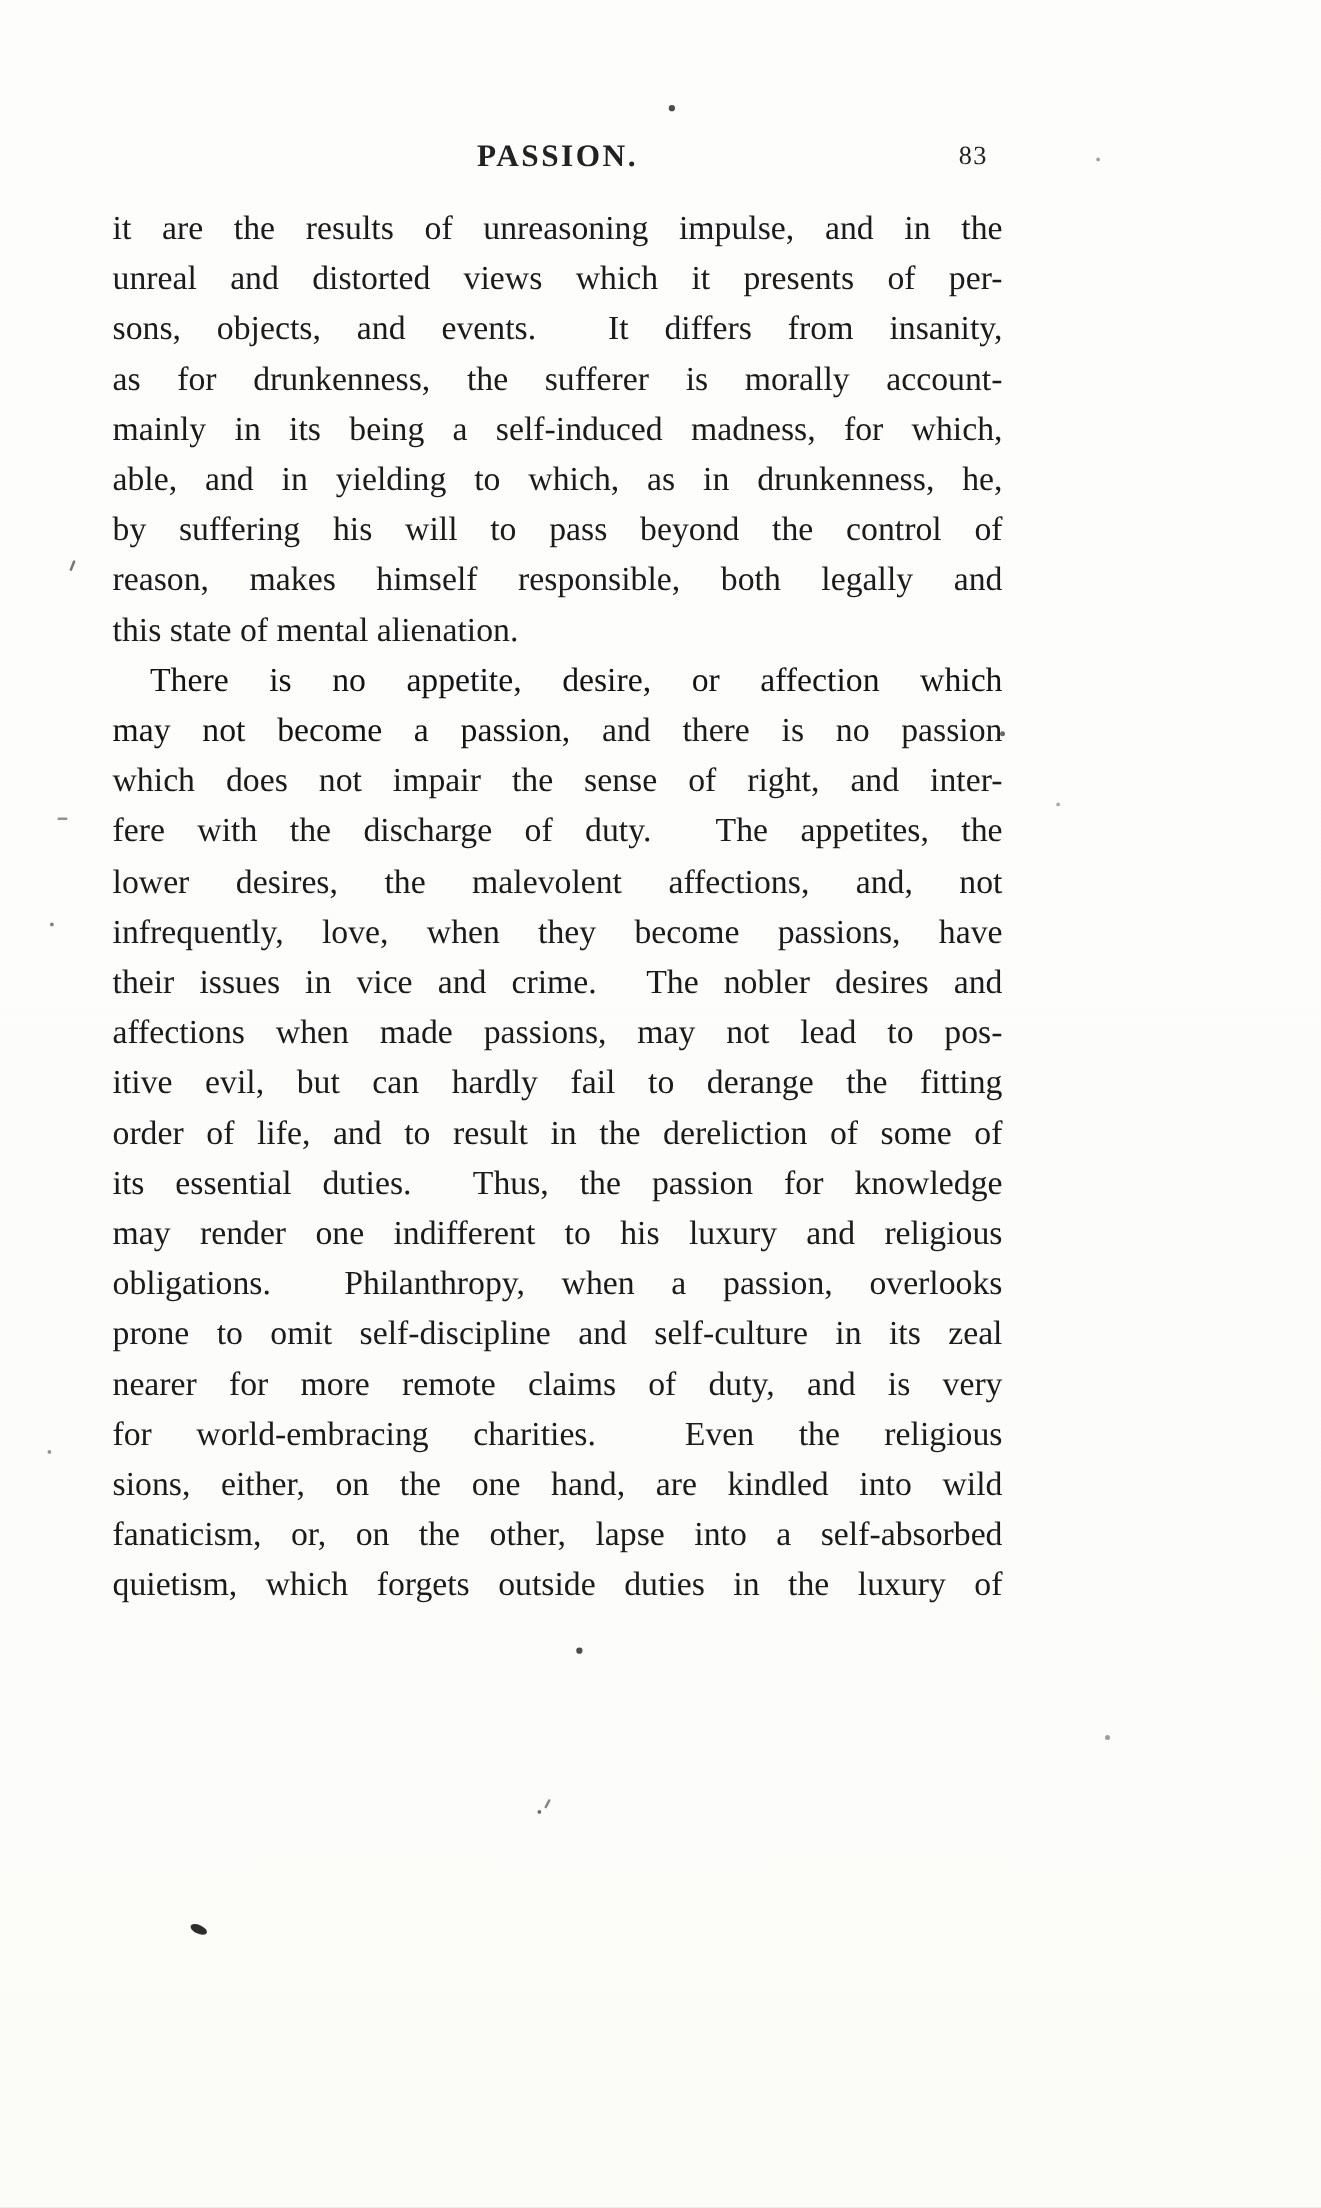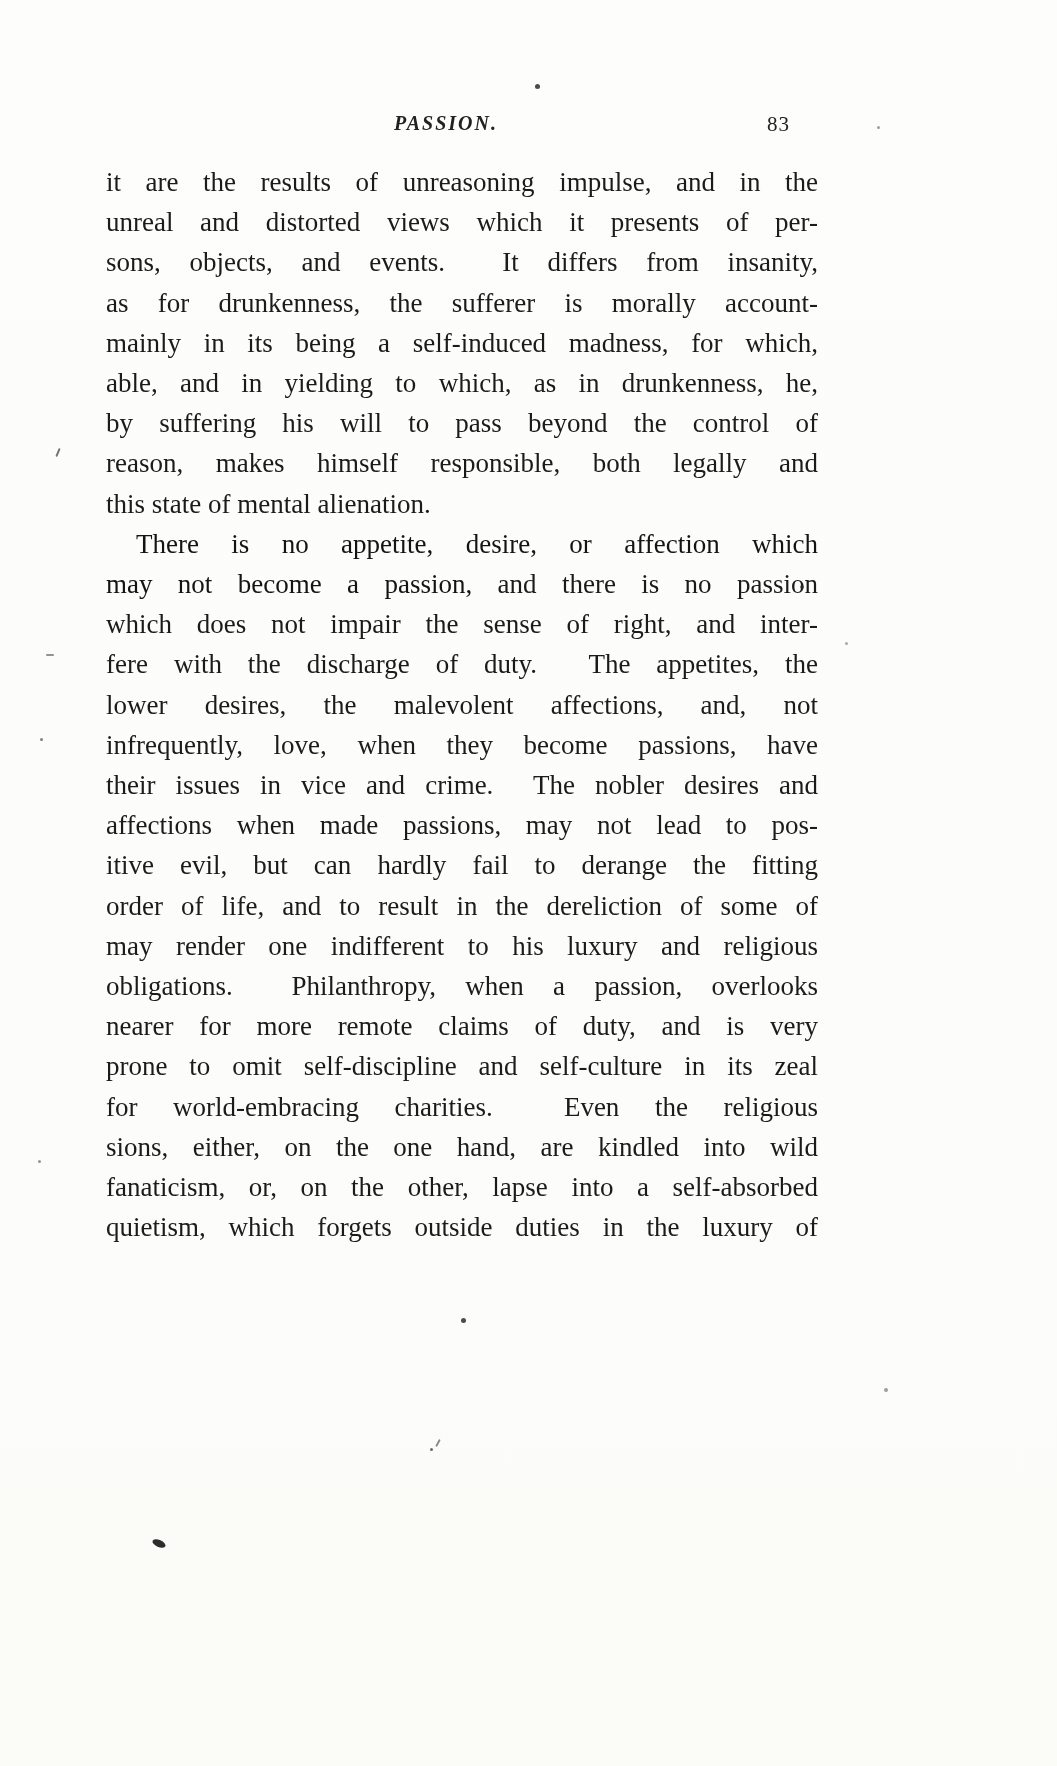--- a/index.html
+++ b/index.html
@@ -31,9 +31,8 @@
     left: 50%;
     transform: translateX(-50%);
     top: 0;
-    font-style: italic;
     font-weight: bold;
-    font-size: 20px;
+    font-size: 25px;
     letter-spacing: 2px;
     color: #222;
   }

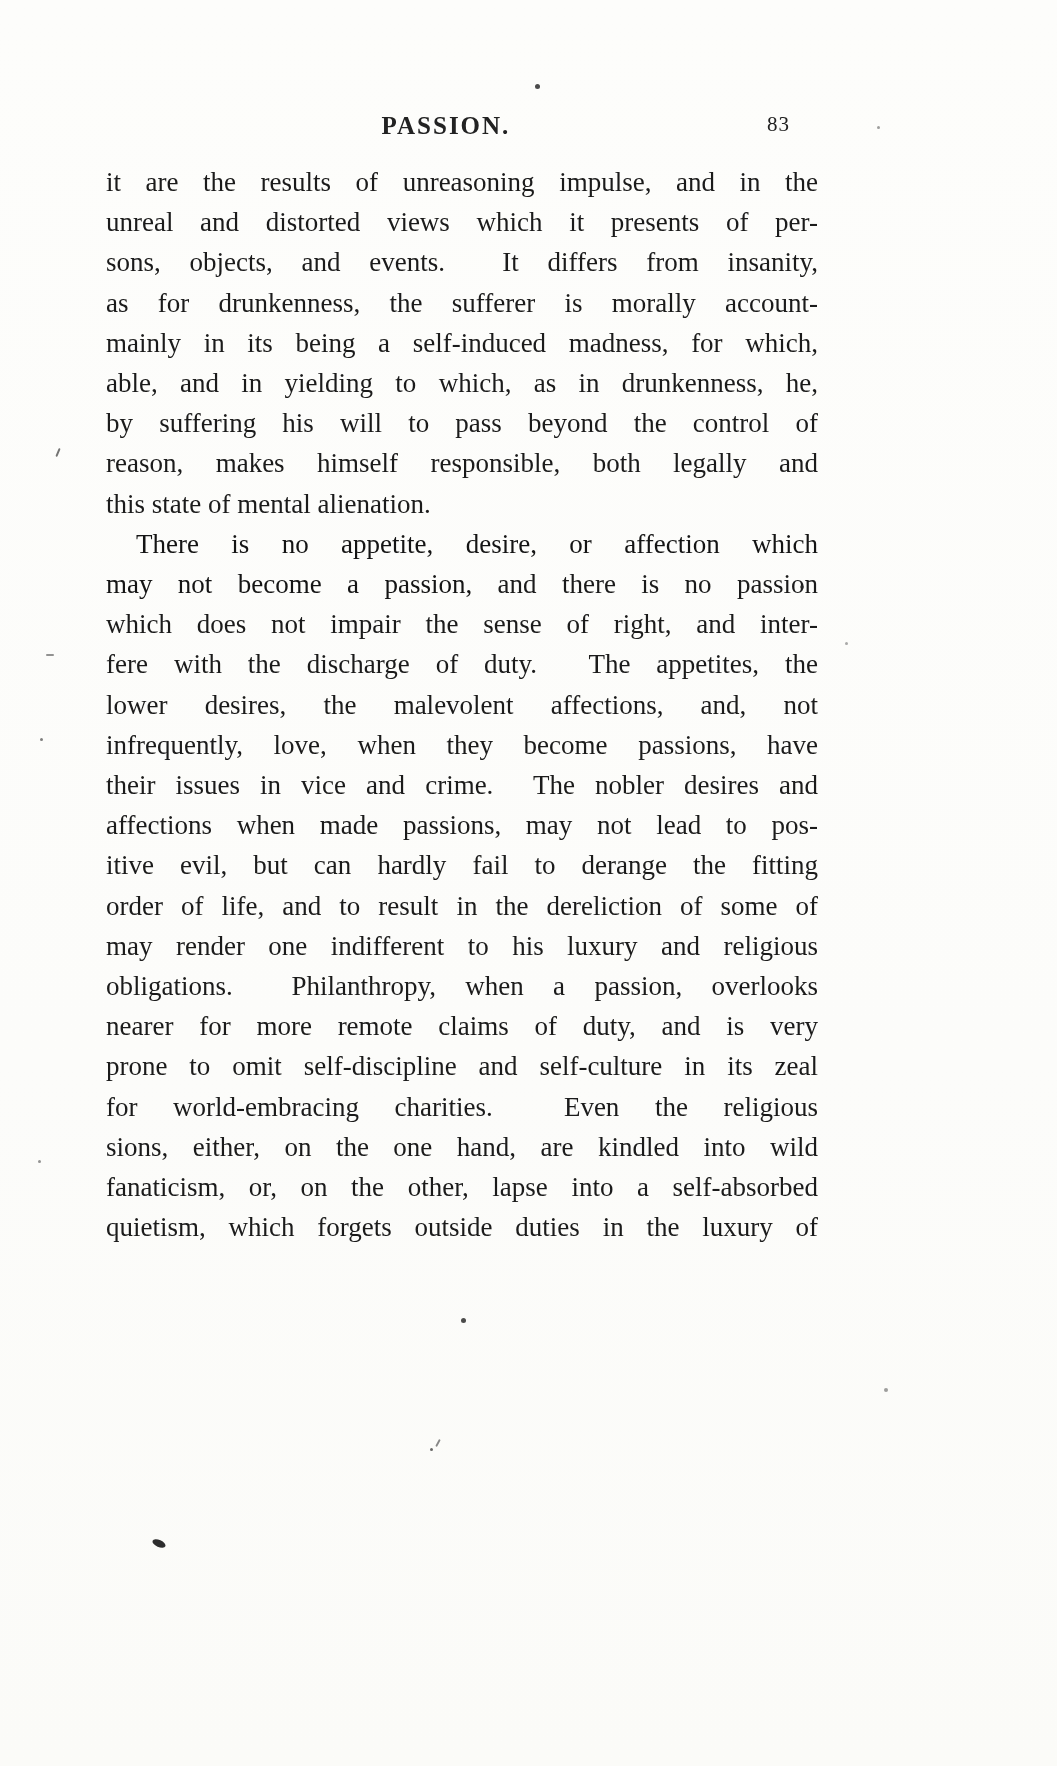--- a/index.html
+++ b/index.html
@@ -46,7 +46,7 @@
   }
   .text-block {
     position: absolute;
-    left: 16px;
+    left: 0;
     top: 50px;
     width: 712px;
   }

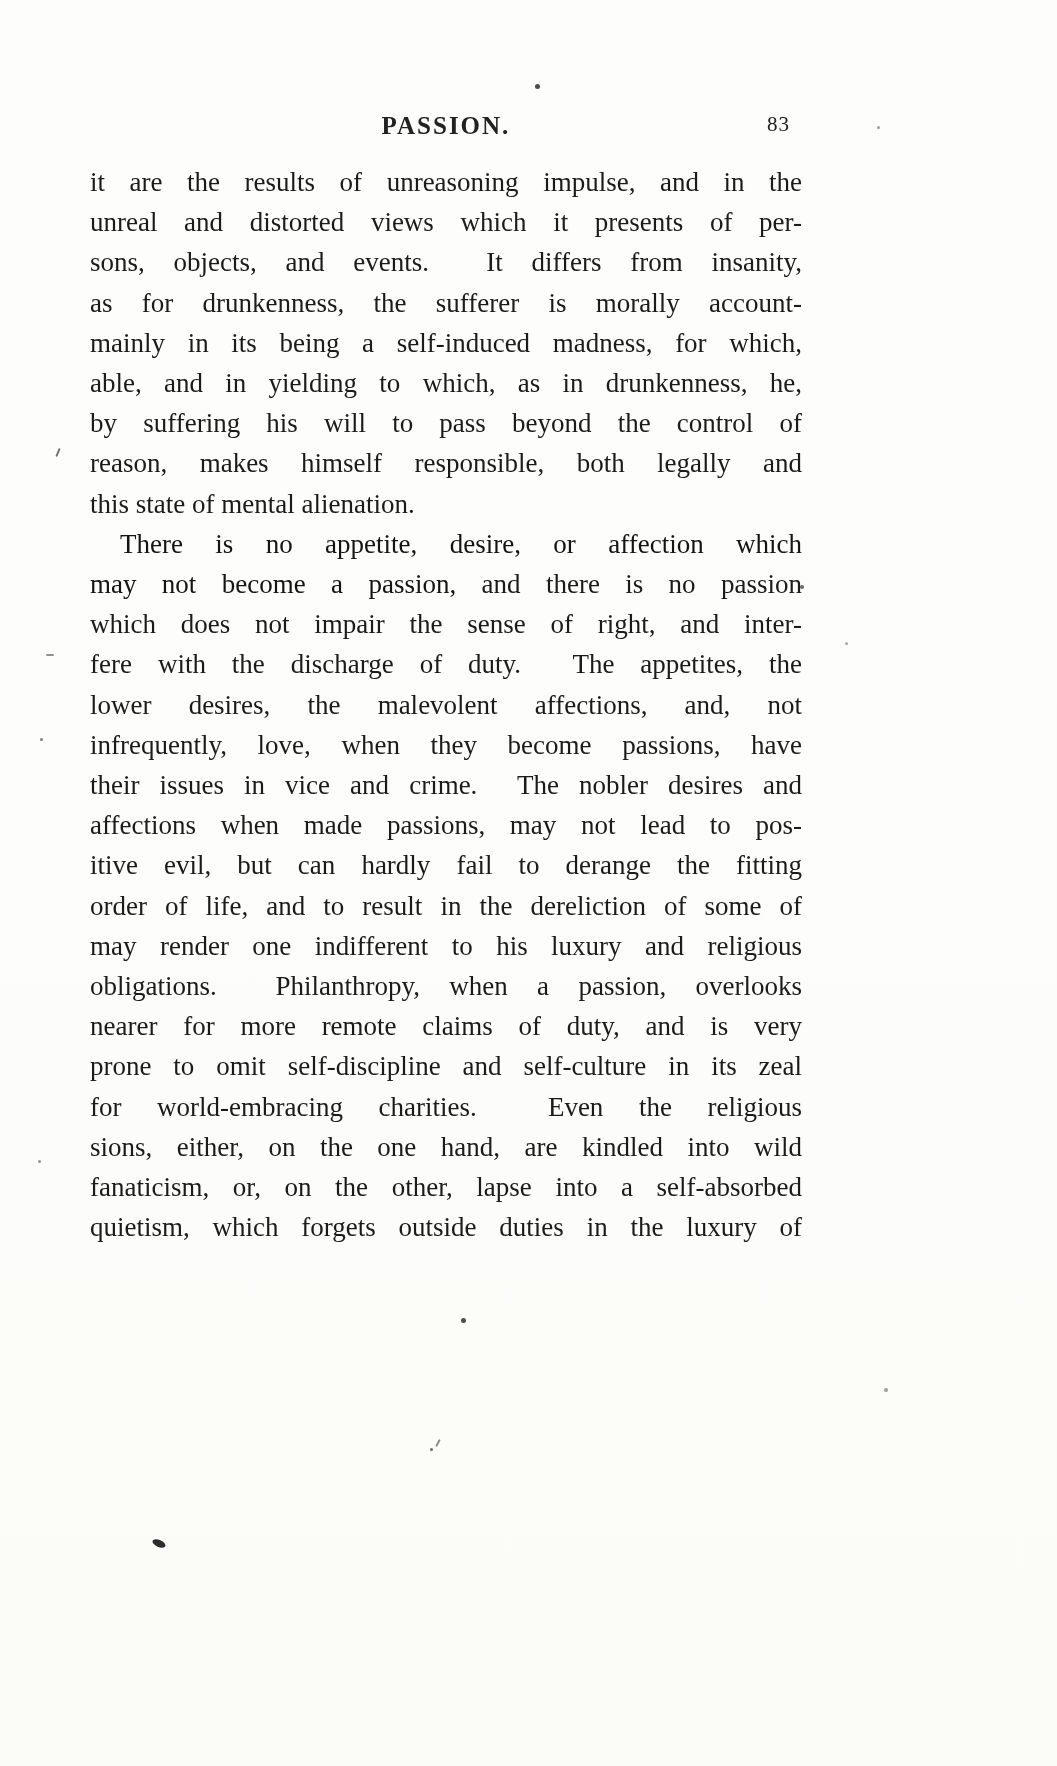--- a/index.html
+++ b/index.html
@@ -115,6 +115,7 @@
           <div class="line"><span class="seg">affections when made passions, may not lead to pos-</span></div>
           <div class="line"><span class="seg">itive evil, but can hardly fail to derange the fitting</span></div>
           <div class="line"><span class="seg">order of life, and to result in the dereliction of some of</span></div>
+          <div class="line"><span class="seg">its essential duties.&nbsp; Thus, the passion for knowledge</span></div>
           <div class="line"><span class="seg">may render one indifferent to his luxury and religious</span></div>
           <div class="line"><span class="seg">obligations.&nbsp; Philanthropy, when a passion, overlooks</span></div>
           <div class="line"><span class="seg">nearer for more remote claims of duty, and is very</span></div>

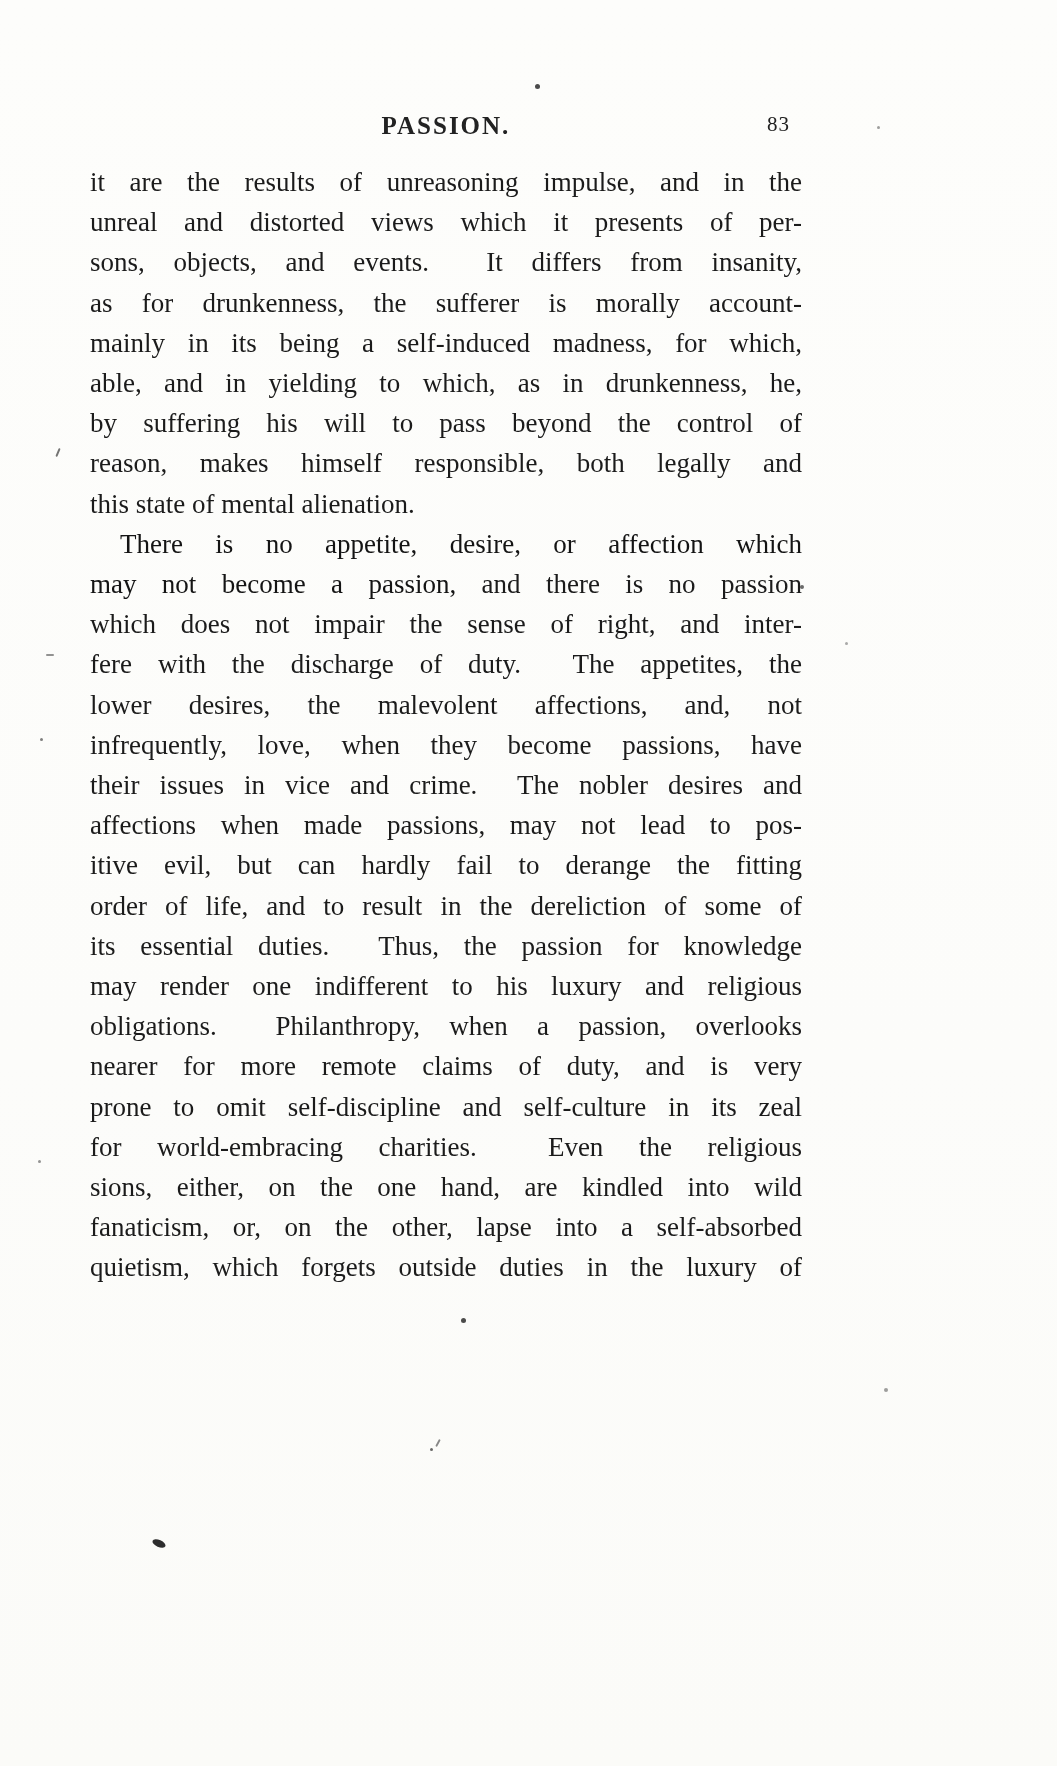--- a/index.html
+++ b/index.html
@@ -118,8 +118,8 @@
           <div class="line"><span class="seg">its essential duties.&nbsp; Thus, the passion for knowledge</span></div>
           <div class="line"><span class="seg">may render one indifferent to his luxury and religious</span></div>
           <div class="line"><span class="seg">obligations.&nbsp; Philanthropy, when a passion, overlooks</span></div>
+          <div class="line"><span class="seg">prone to omit self-discipline and self-culture in its zeal</span></div>
           <div class="line"><span class="seg">nearer for more remote claims of duty, and is very</span></div>
-          <div class="line"><span class="seg">prone to omit self-discipline and self-culture in its zeal</span></div>
           <div class="line"><span class="seg">for world-embracing charities.&nbsp; Even the religious</span></div>
           <div class="line"><span class="seg">sions, either, on the one hand, are kindled into wild</span></div>
           <div class="line"><span class="seg">fanaticism, or, on the other, lapse into a self-absorbed</span></div>

